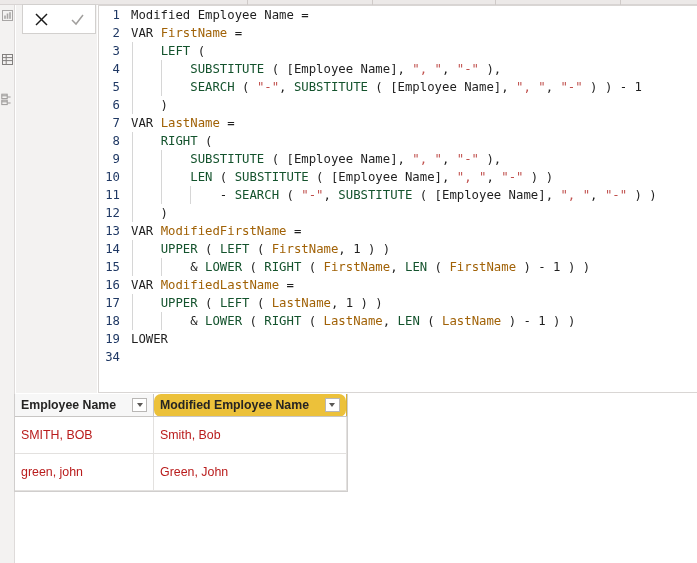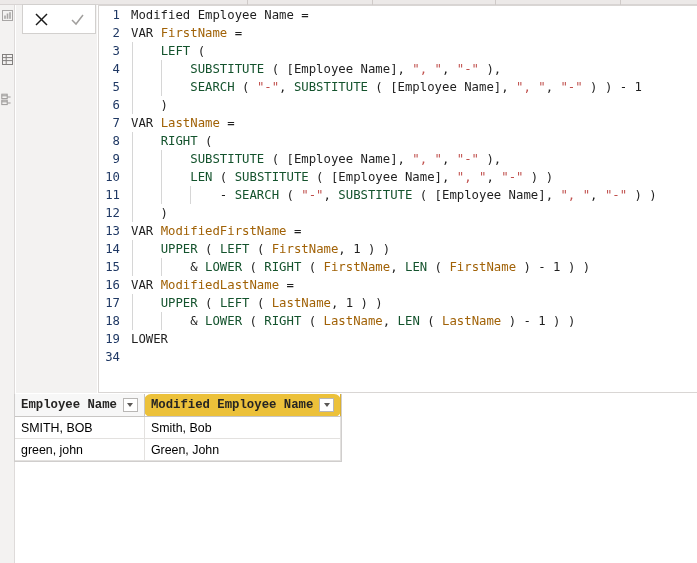--- a/index.html
+++ b/index.html
@@ -171,8 +171,7 @@
     display: flex;
     align-items: center;
     justify-content: space-between;
-    gap: 6px;
-    font-family: Liberation Mono, monospace;
+    gap: 16px;
   }
   .filter-btn {
     width: 15px; height: 14px;

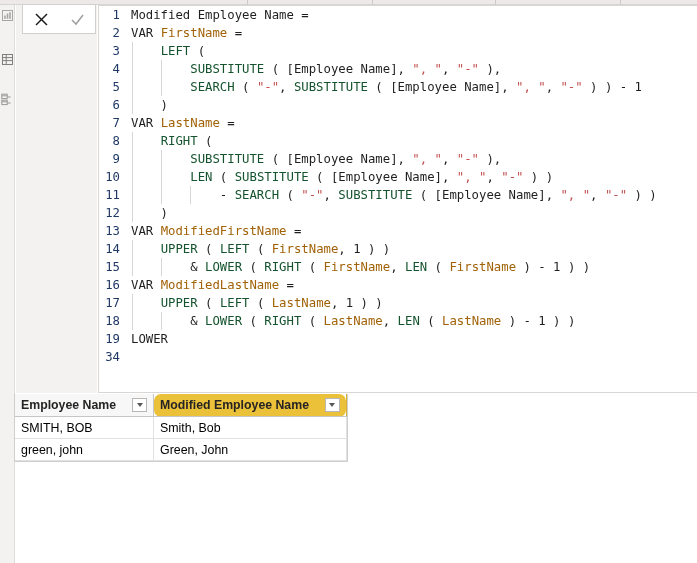--- a/index.html
+++ b/index.html
@@ -190,14 +190,14 @@
     border-top: 4px solid #5a5856;
   }
   table.preview td {
-    padding: 3px 6px;
+    padding: 11px 6px;
     height: 22px;
     border-right: 1px solid #e3e1df;
     border-bottom: 1px solid #e3e1df;
     white-space: nowrap;
     vertical-align: middle;
     font-size: 12.4px;
-    color: #000000;
+    color: #b91c1c;
   }
   table.preview td.cell-a { width: 115px; }
   table.preview td.cell-b { width: 158px; }

